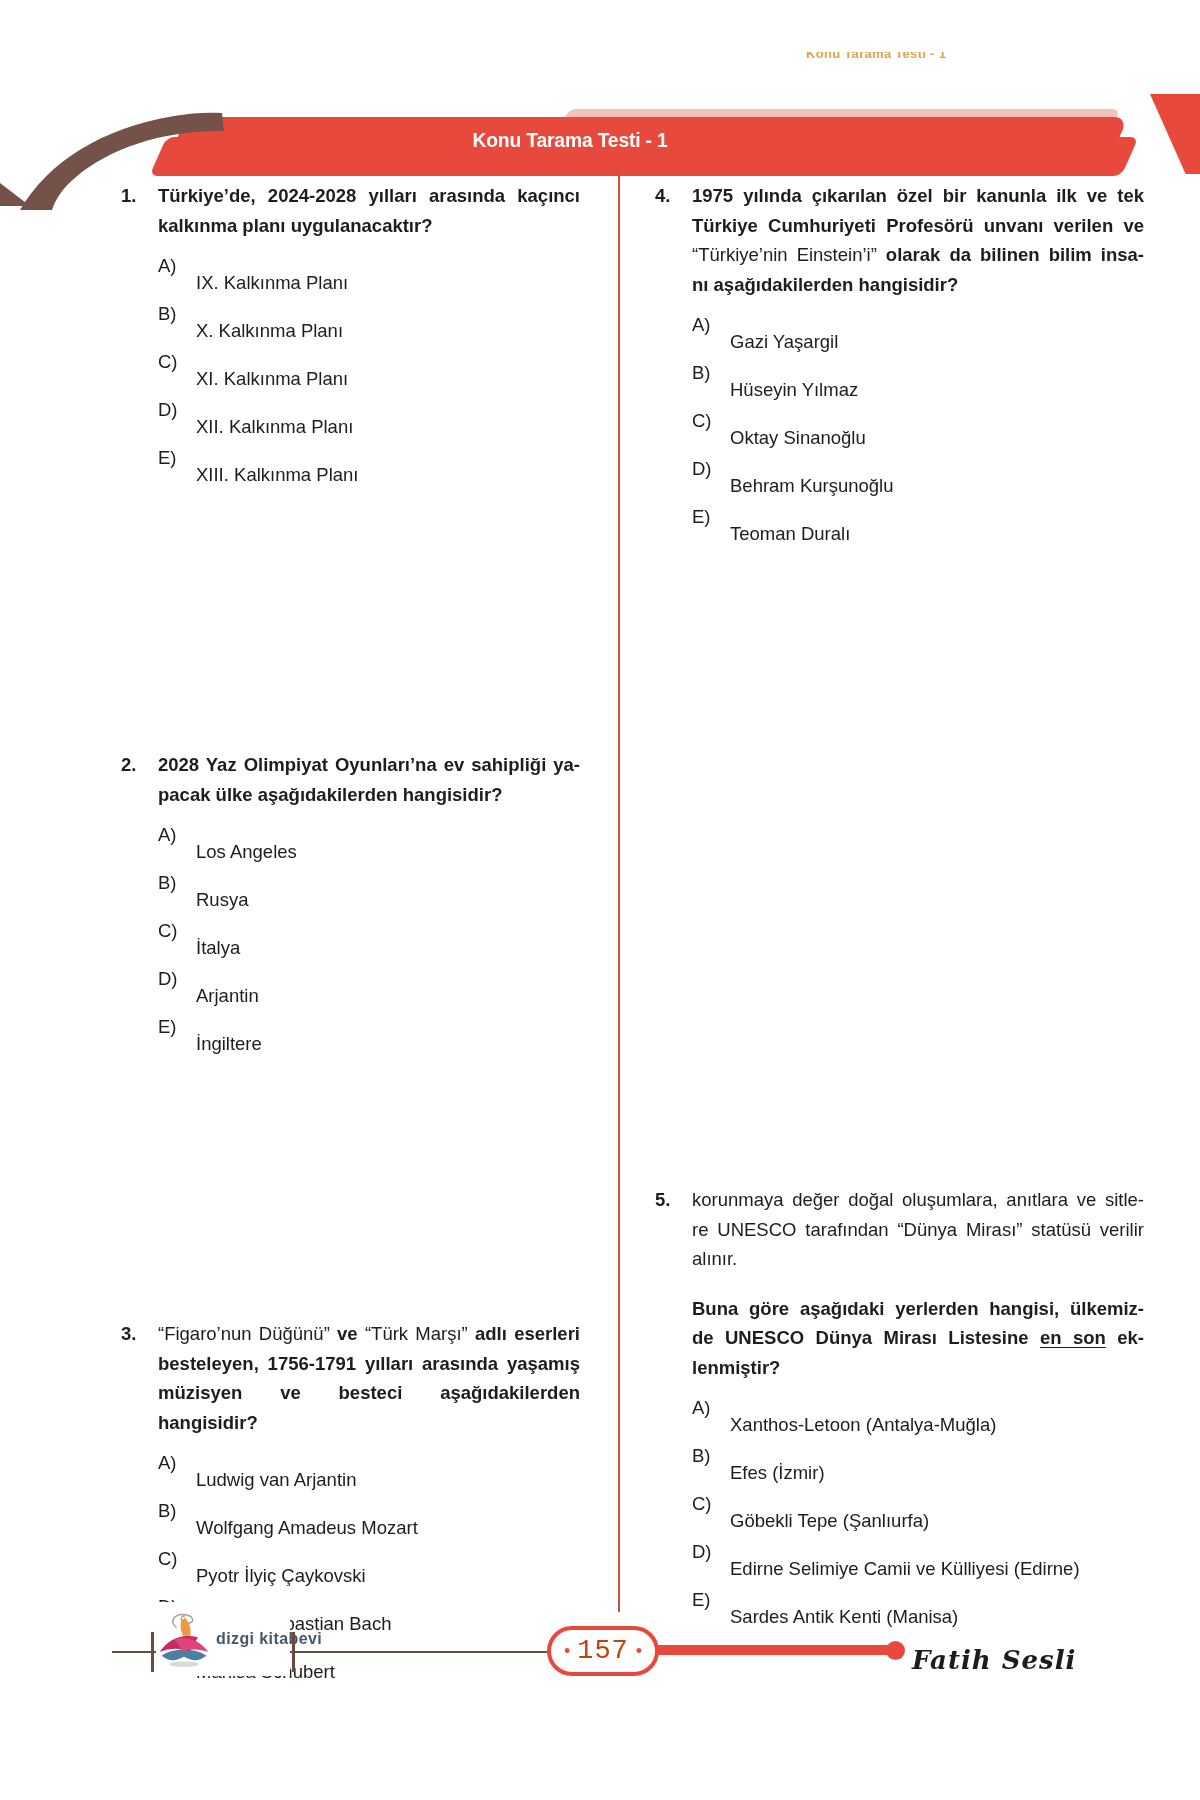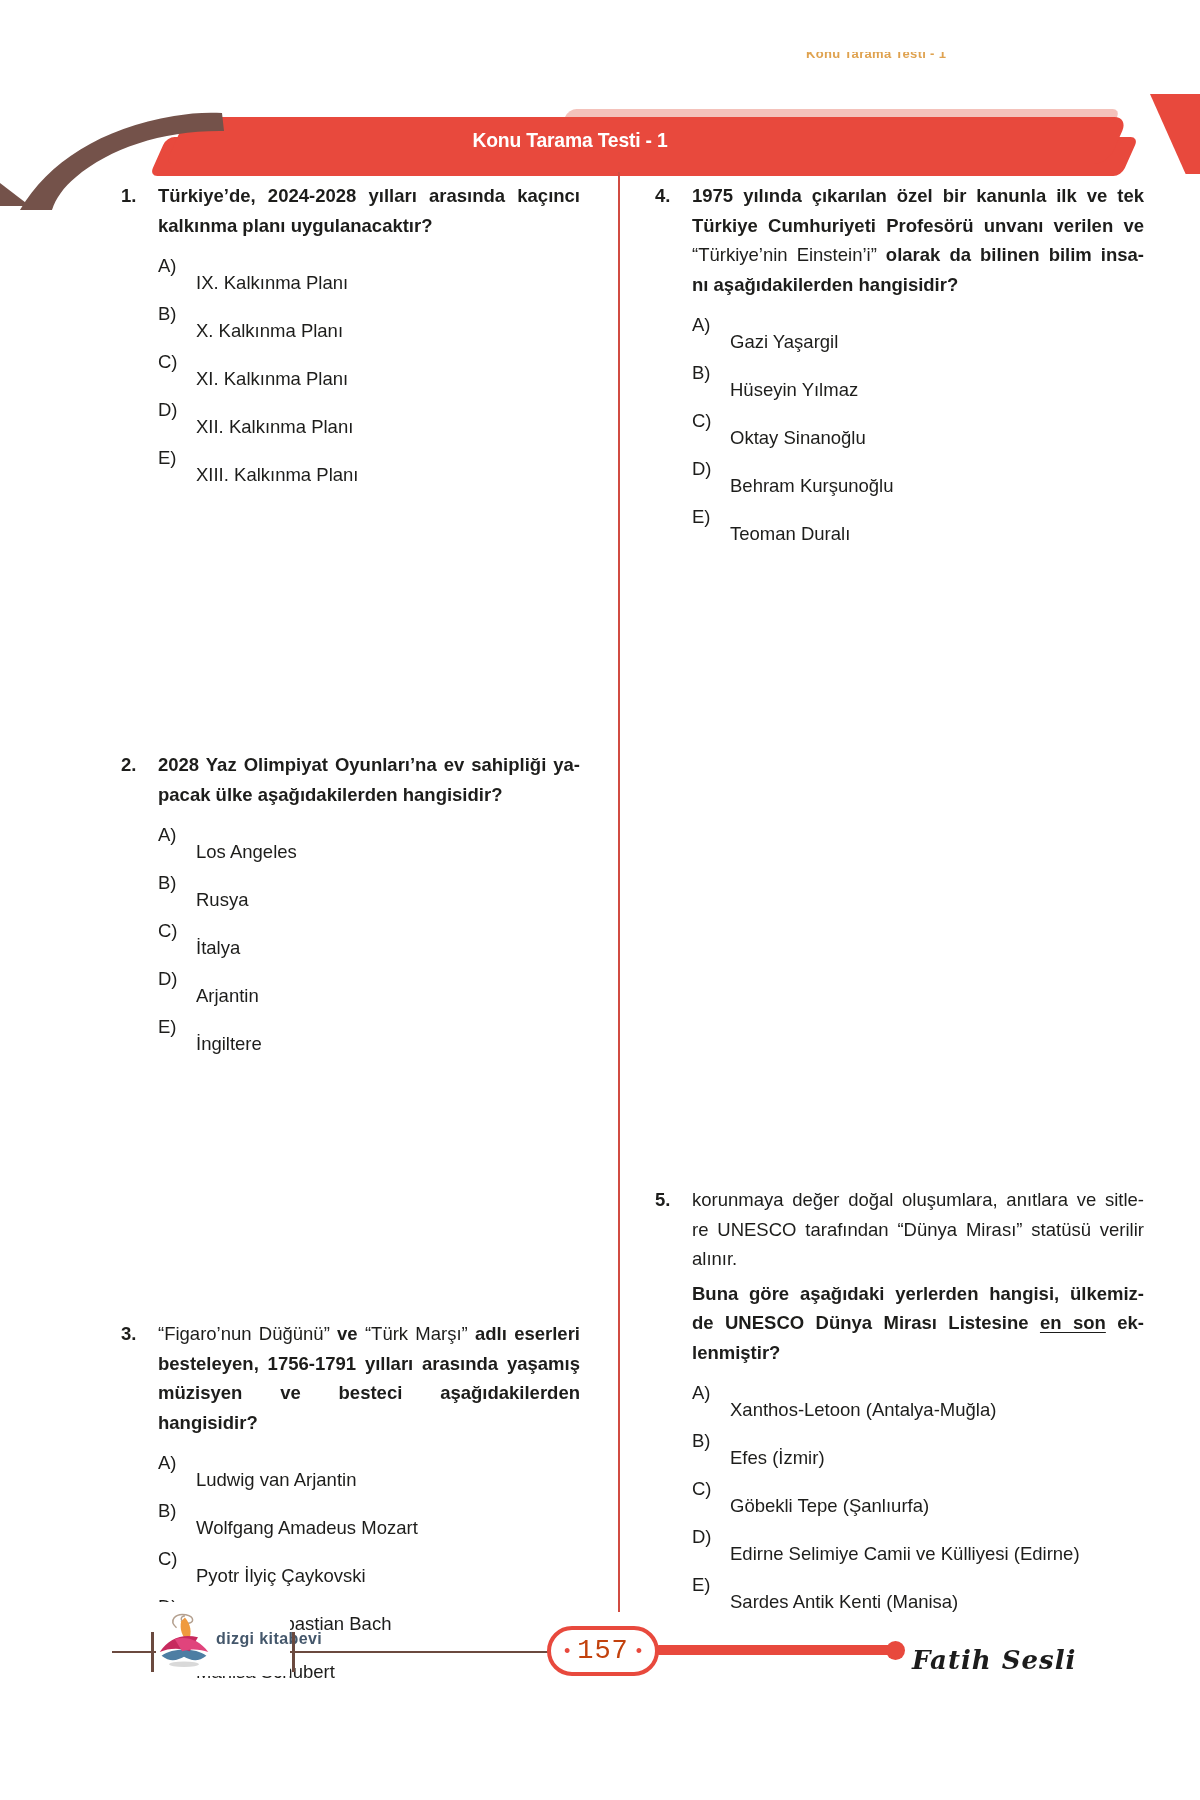--- a/index.html
+++ b/index.html
@@ -50,7 +50,7 @@
   .question{position:absolute;display:flex;z-index:2;}
   .qnum{width:37px;flex:0 0 37px;font-weight:700;font-size:18.5px;line-height:29.5px;}
   .qbody{flex:1;min-width:0;}
-  .para + .para{margin-top:5px;}
+  .para + .para{margin-top:20px;}
   .stem-line{font-size:18.5px;line-height:29.5px;text-align:justify;text-align-last:justify;white-space:normal;}
   .stem-line.last{text-align-last:left;}
   .stem-line .b{font-weight:700;}

